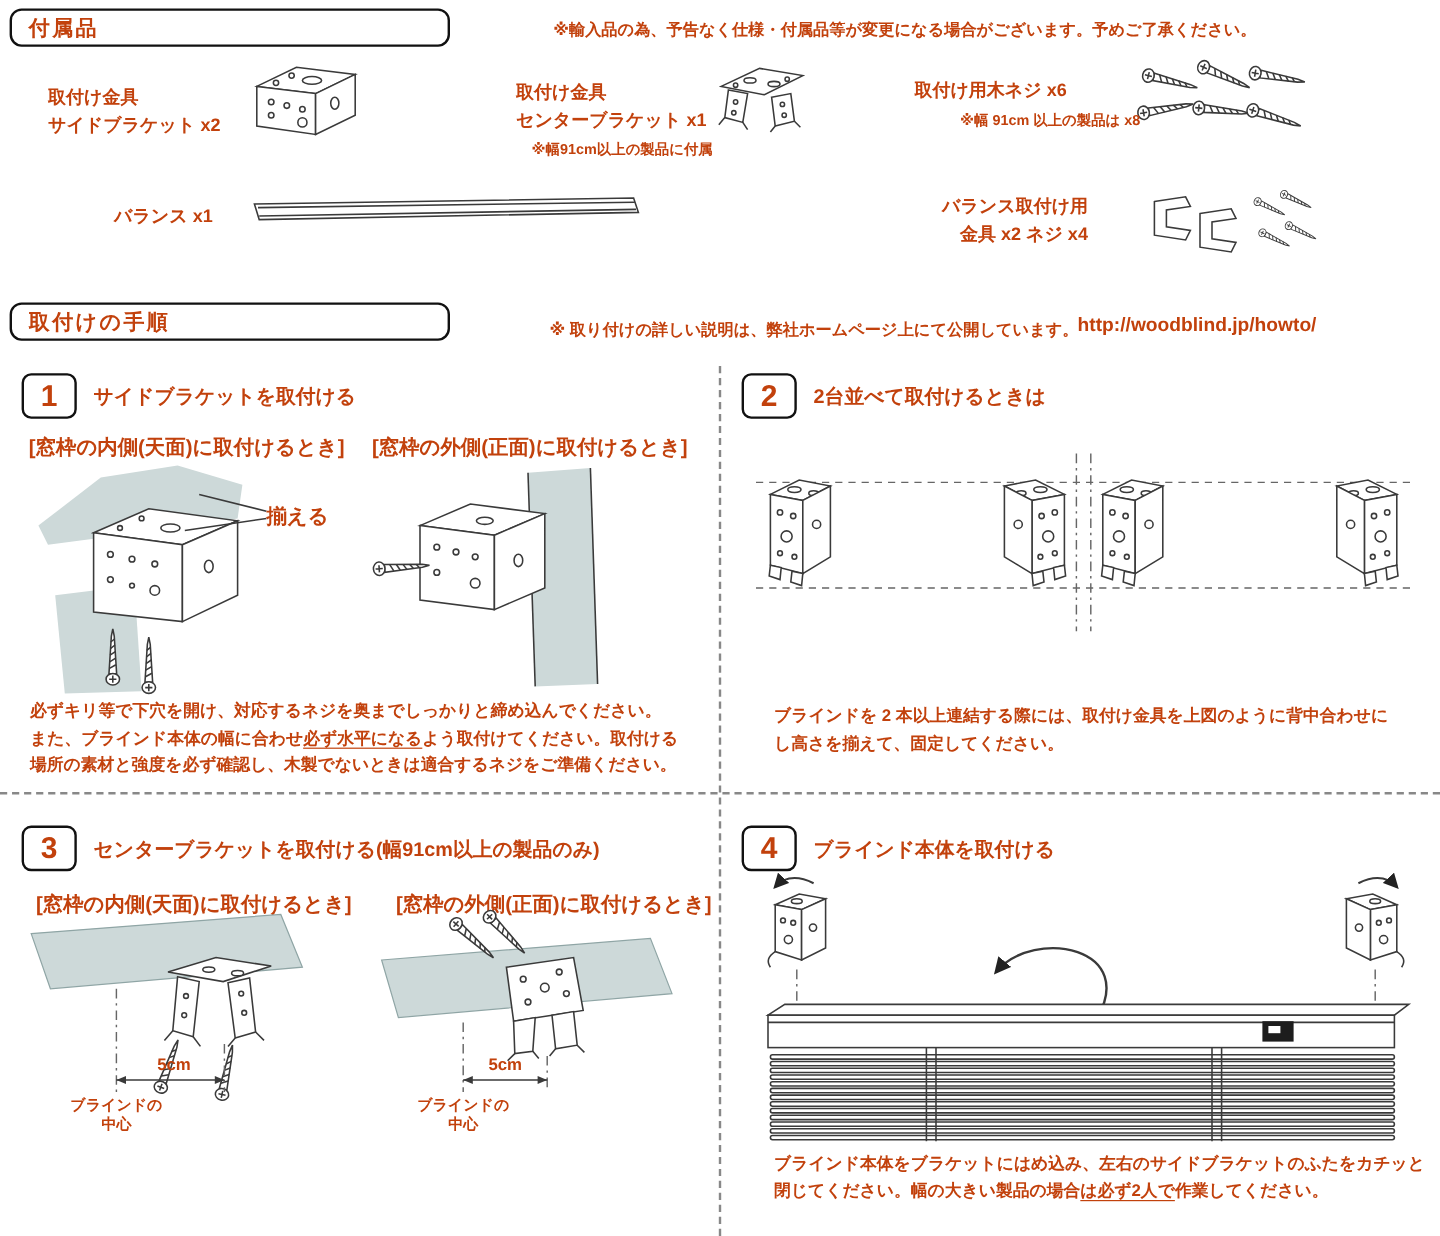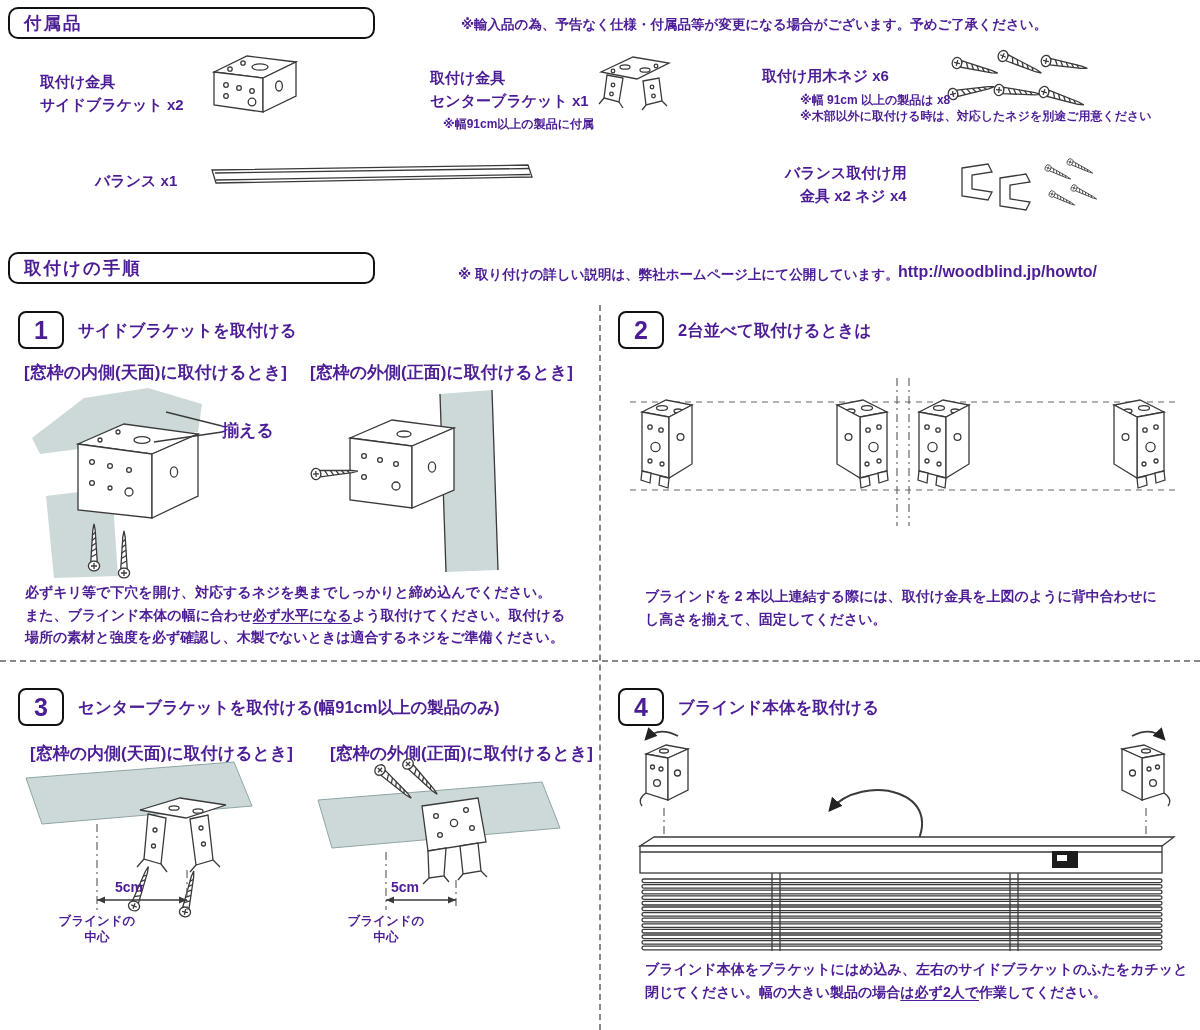--- a/index.html
+++ b/index.html
@@ -5,7 +5,7 @@
   * { margin:0; padding:0; box-sizing:border-box; }
   body { background:#ffffff; }
   #page { position:relative; width:1200px; height:1030px; background:#fff;
-          font-family:"Liberation Sans","DejaVu Sans",sans-serif; color:#4c1d95; overflow:hidden; }
+          font-family:"Liberation Sans","DejaVu Sans",sans-serif; color:#c2410c; overflow:hidden; }
   .abs { position:absolute; }
   .titlebox { width:367px; height:32px; border:2.5px solid #111; border-radius:10px;
               display:flex; align-items:center; padding-left:14px;

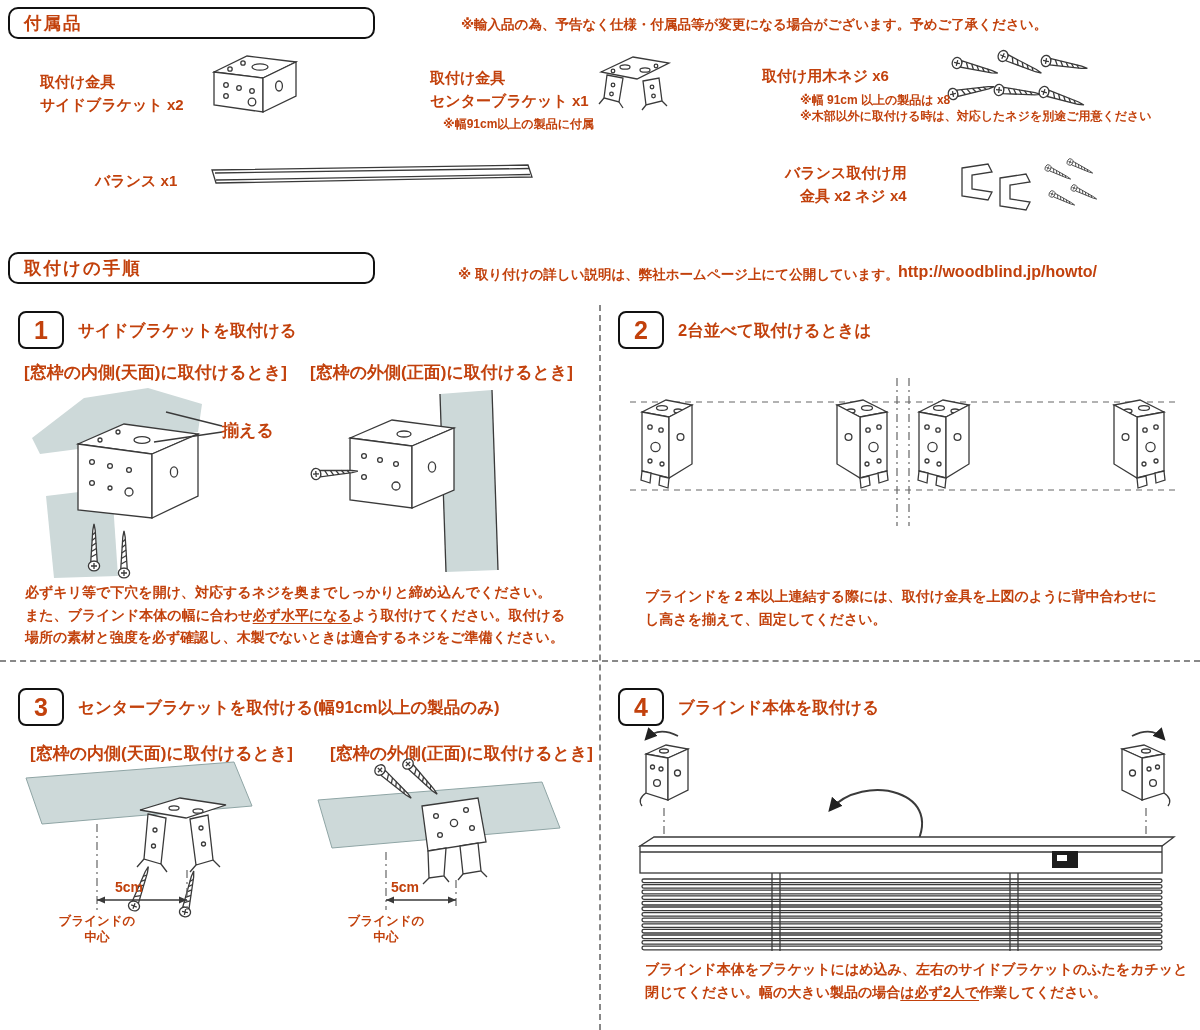--- a/index.html
+++ b/index.html
@@ -129,7 +129,6 @@
     <use href="#g-screw" transform="translate(101,46) rotate(18)"></use>
   </svg>
   <div class="abs small-note" style="left:800px; top:92px;text-align:right;">※幅 91cm 以上の製品は x8</div>
-  <div class="abs small-note" style="left:800px; top:108px;">※木部以外に取付ける時は、対応したネジを別途ご用意ください</div>
 
   <div class="abs item-label" style="left:95px; top:169px;">バランス x1</div>
   <svg class="abs" style="left:208px; top:162px;" width="328" height="26" viewBox="0 0 328 26">

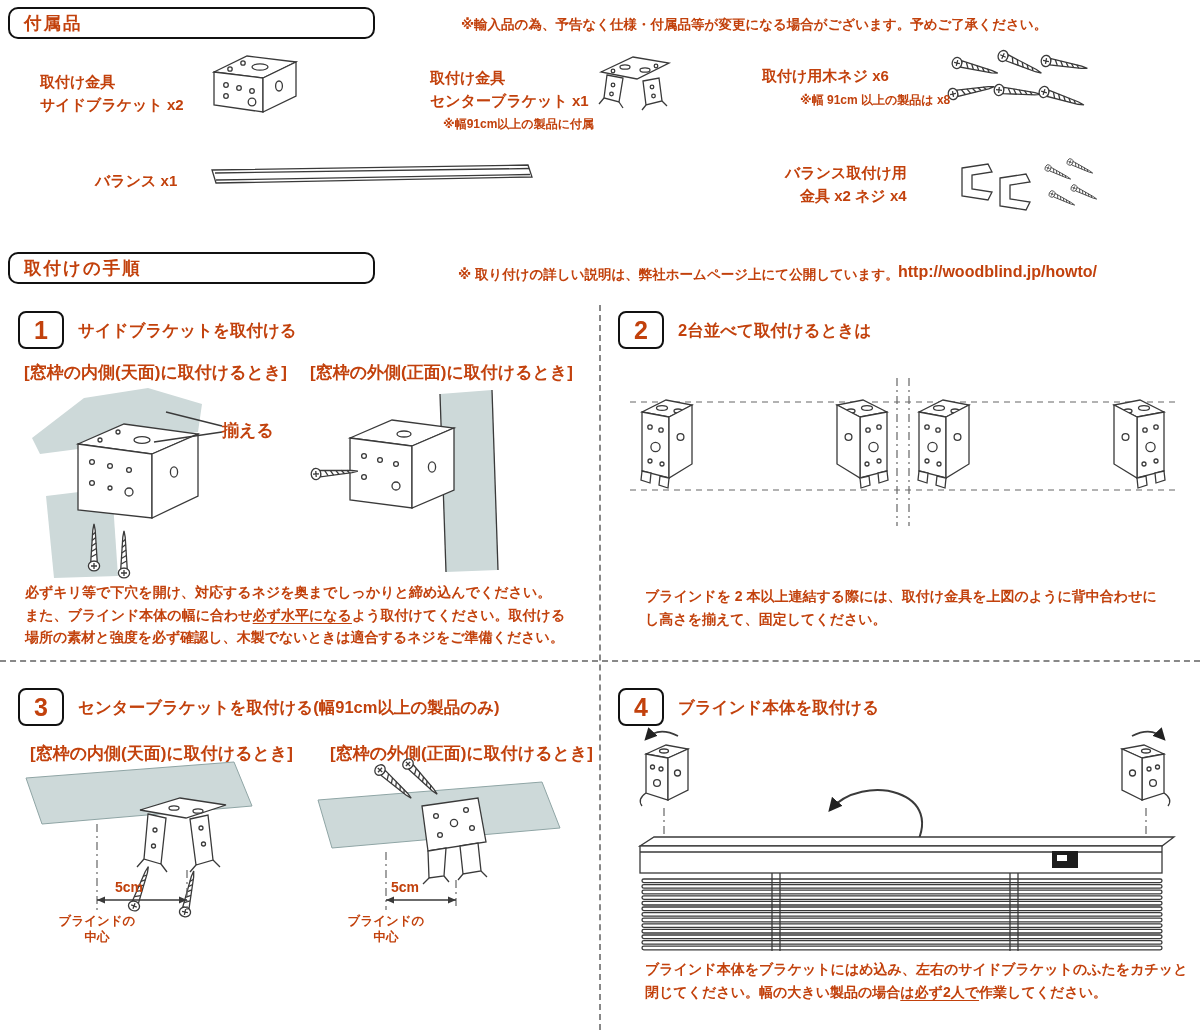--- a/index.html
+++ b/index.html
@@ -21,7 +21,7 @@
   .desc { font-size:14px; font-weight:600; line-height:1.62; white-space:pre-line; }
   .ul { text-decoration:underline; text-underline-offset:3px; }
   .url { font-size:16px; font-weight:600; }
-  .dimlabel { font-size:14px; font-weight:700; text-align:left; }
+  .dimlabel { font-size:14px; font-weight:700; text-align:center; }
   .centerlabel { font-size:12.5px; font-weight:600; text-align:center; white-space:pre-line; line-height:1.3; }
   .vsep { width:0; border-left:2px dashed #888; }
   .hsep { height:0; border-top:2px dashed #888; }

